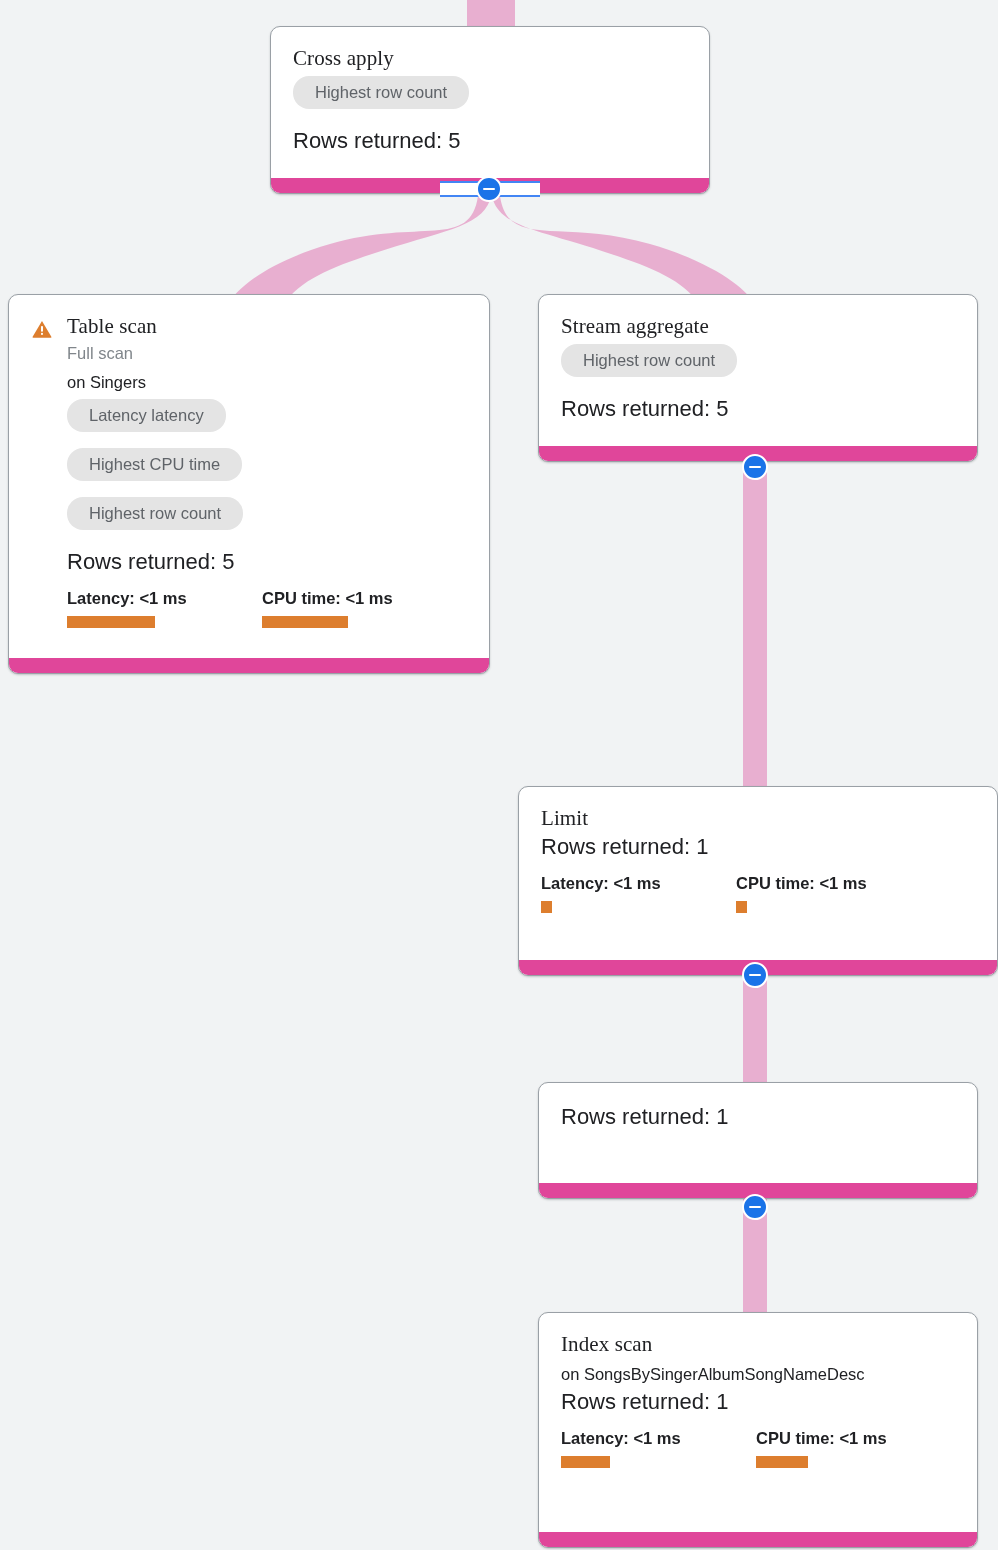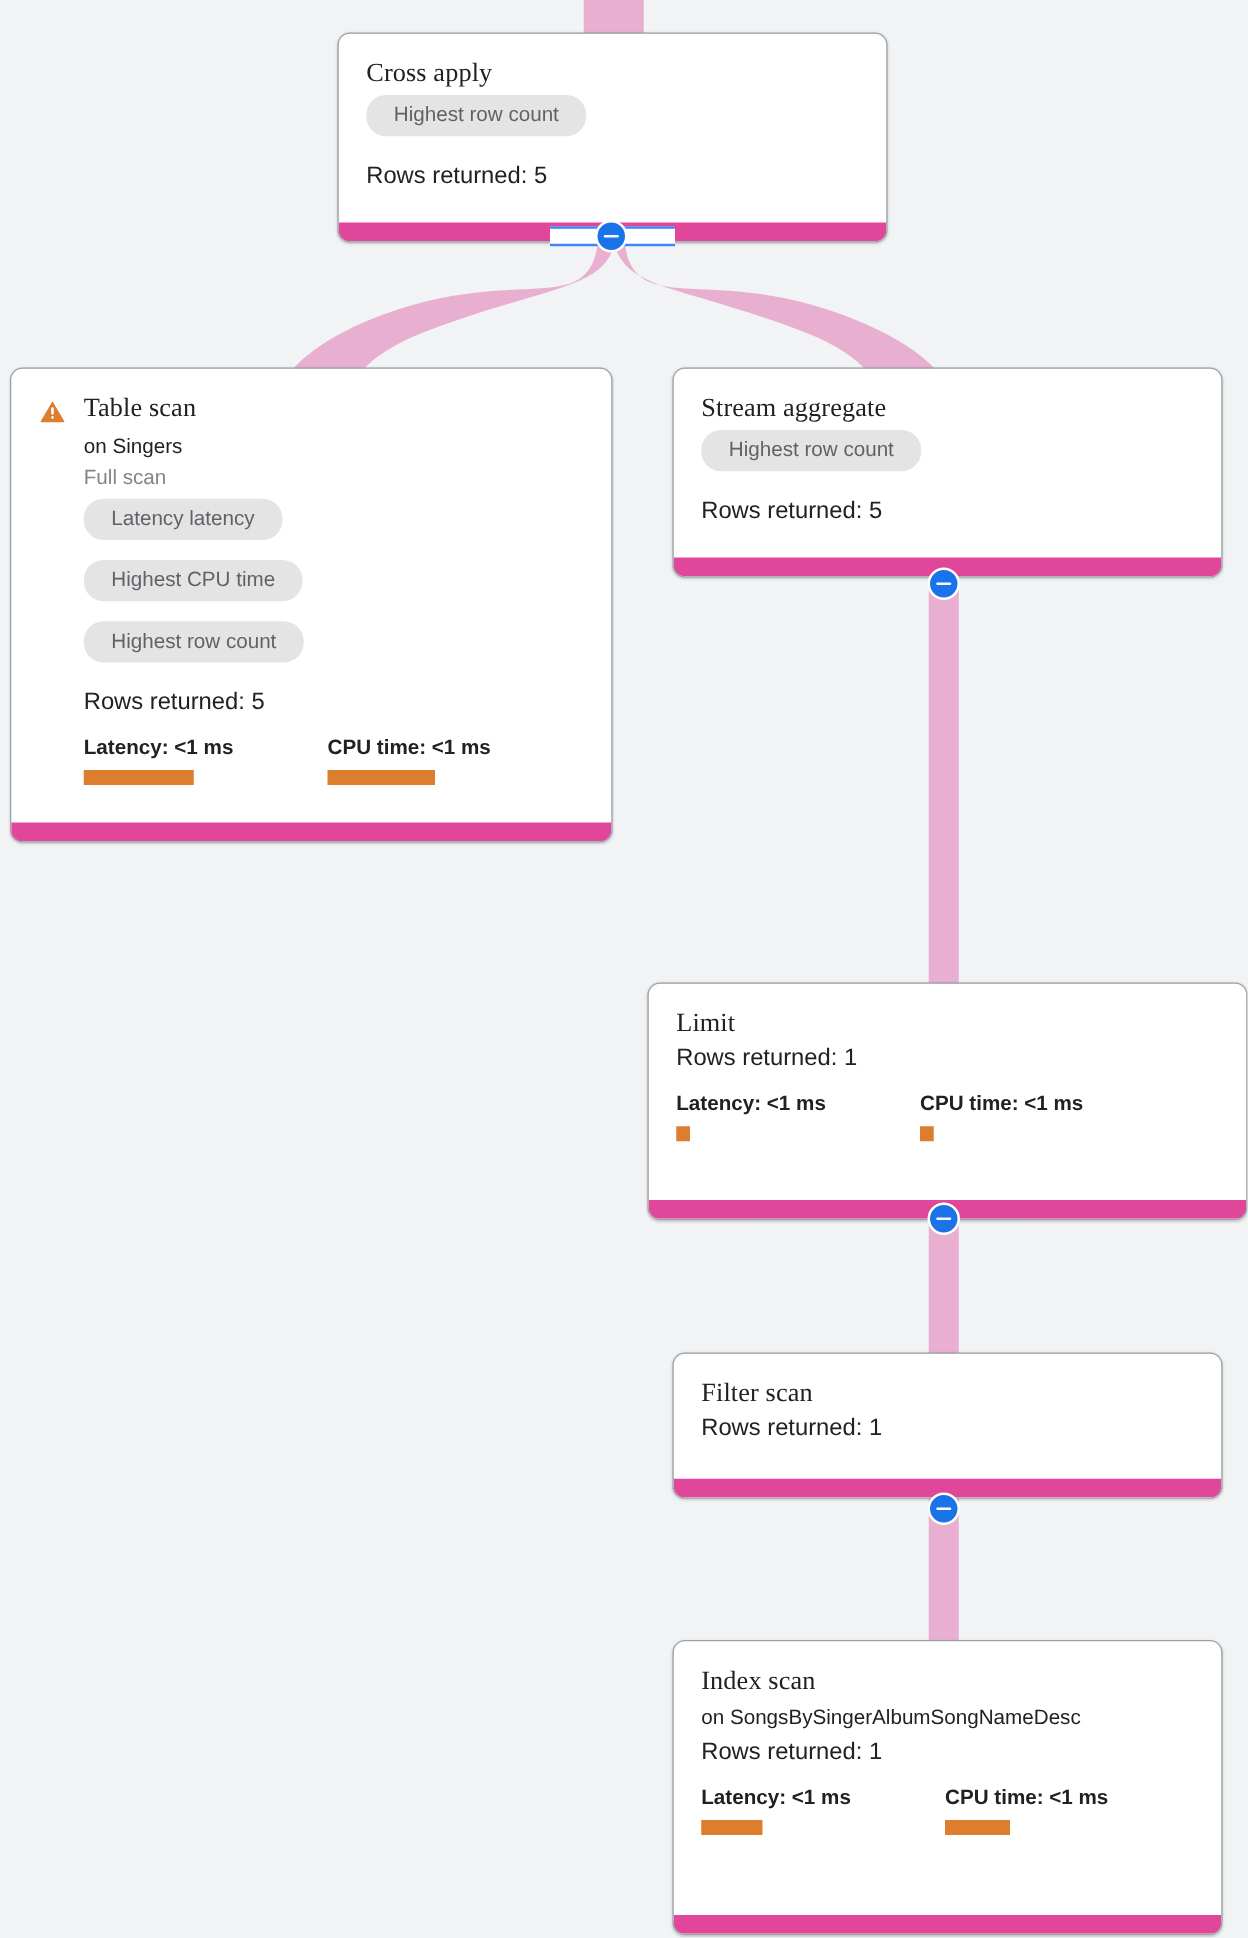--- a/index.html
+++ b/index.html
@@ -105,7 +105,7 @@
   }
 
   .rows {
-    font-size: 19px;
+    font-size: 22px;
     line-height: 23px;
     color: #202124;
     margin-top: 4px;

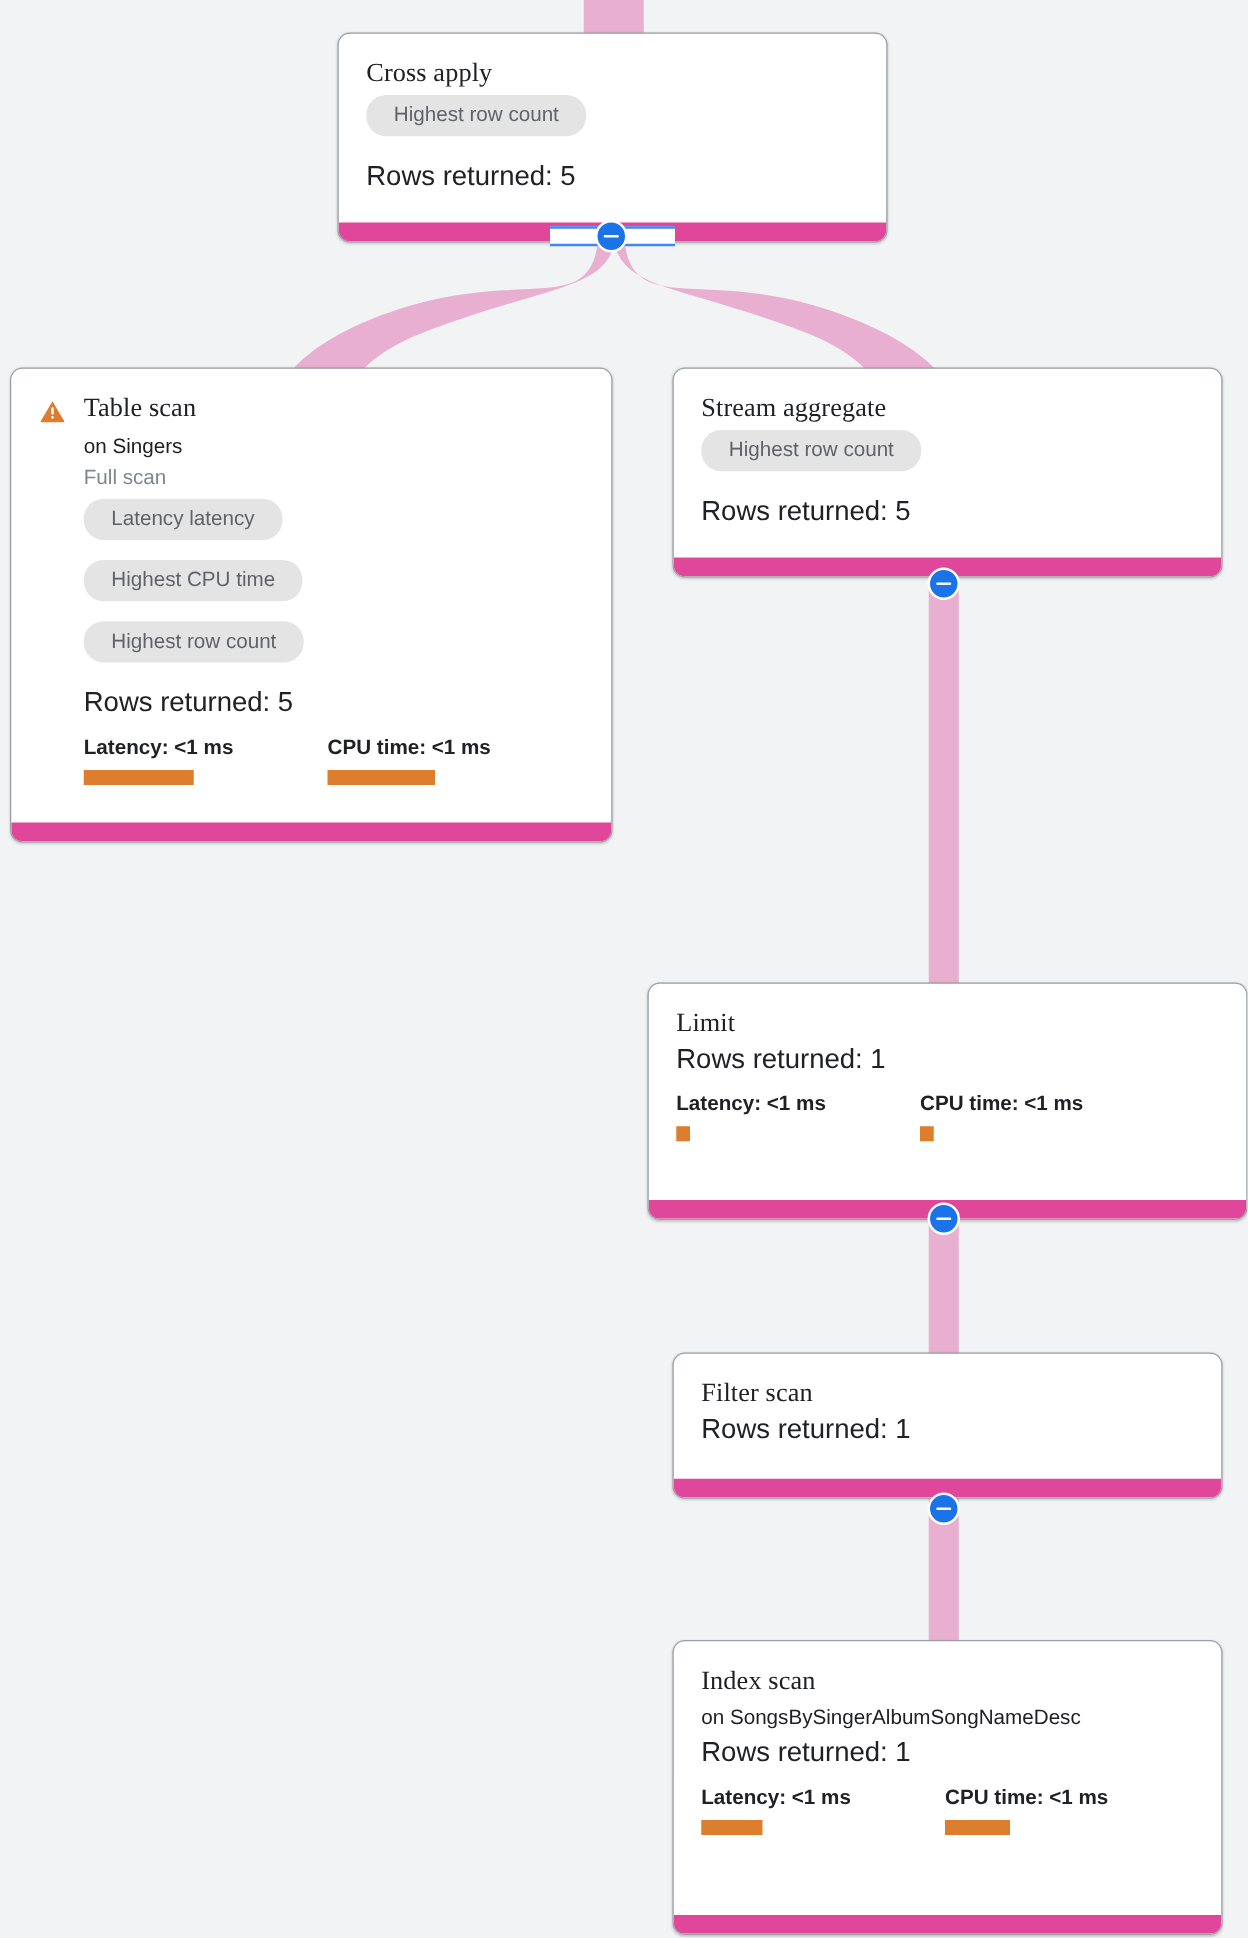--- a/index.html
+++ b/index.html
@@ -219,8 +219,8 @@
         </svg>
         <div class="node-title">Table scan</div>
       </div>
+      <div class="subline muted indent">Full scan</div>
       <div class="subline indent">on Singers</div>
-      <div class="subline muted indent">Full scan</div>
       <div class="chips indent">
         <div><span class="chip">Latency latency</span></div>
         <div><span class="chip">Highest CPU time</span></div>

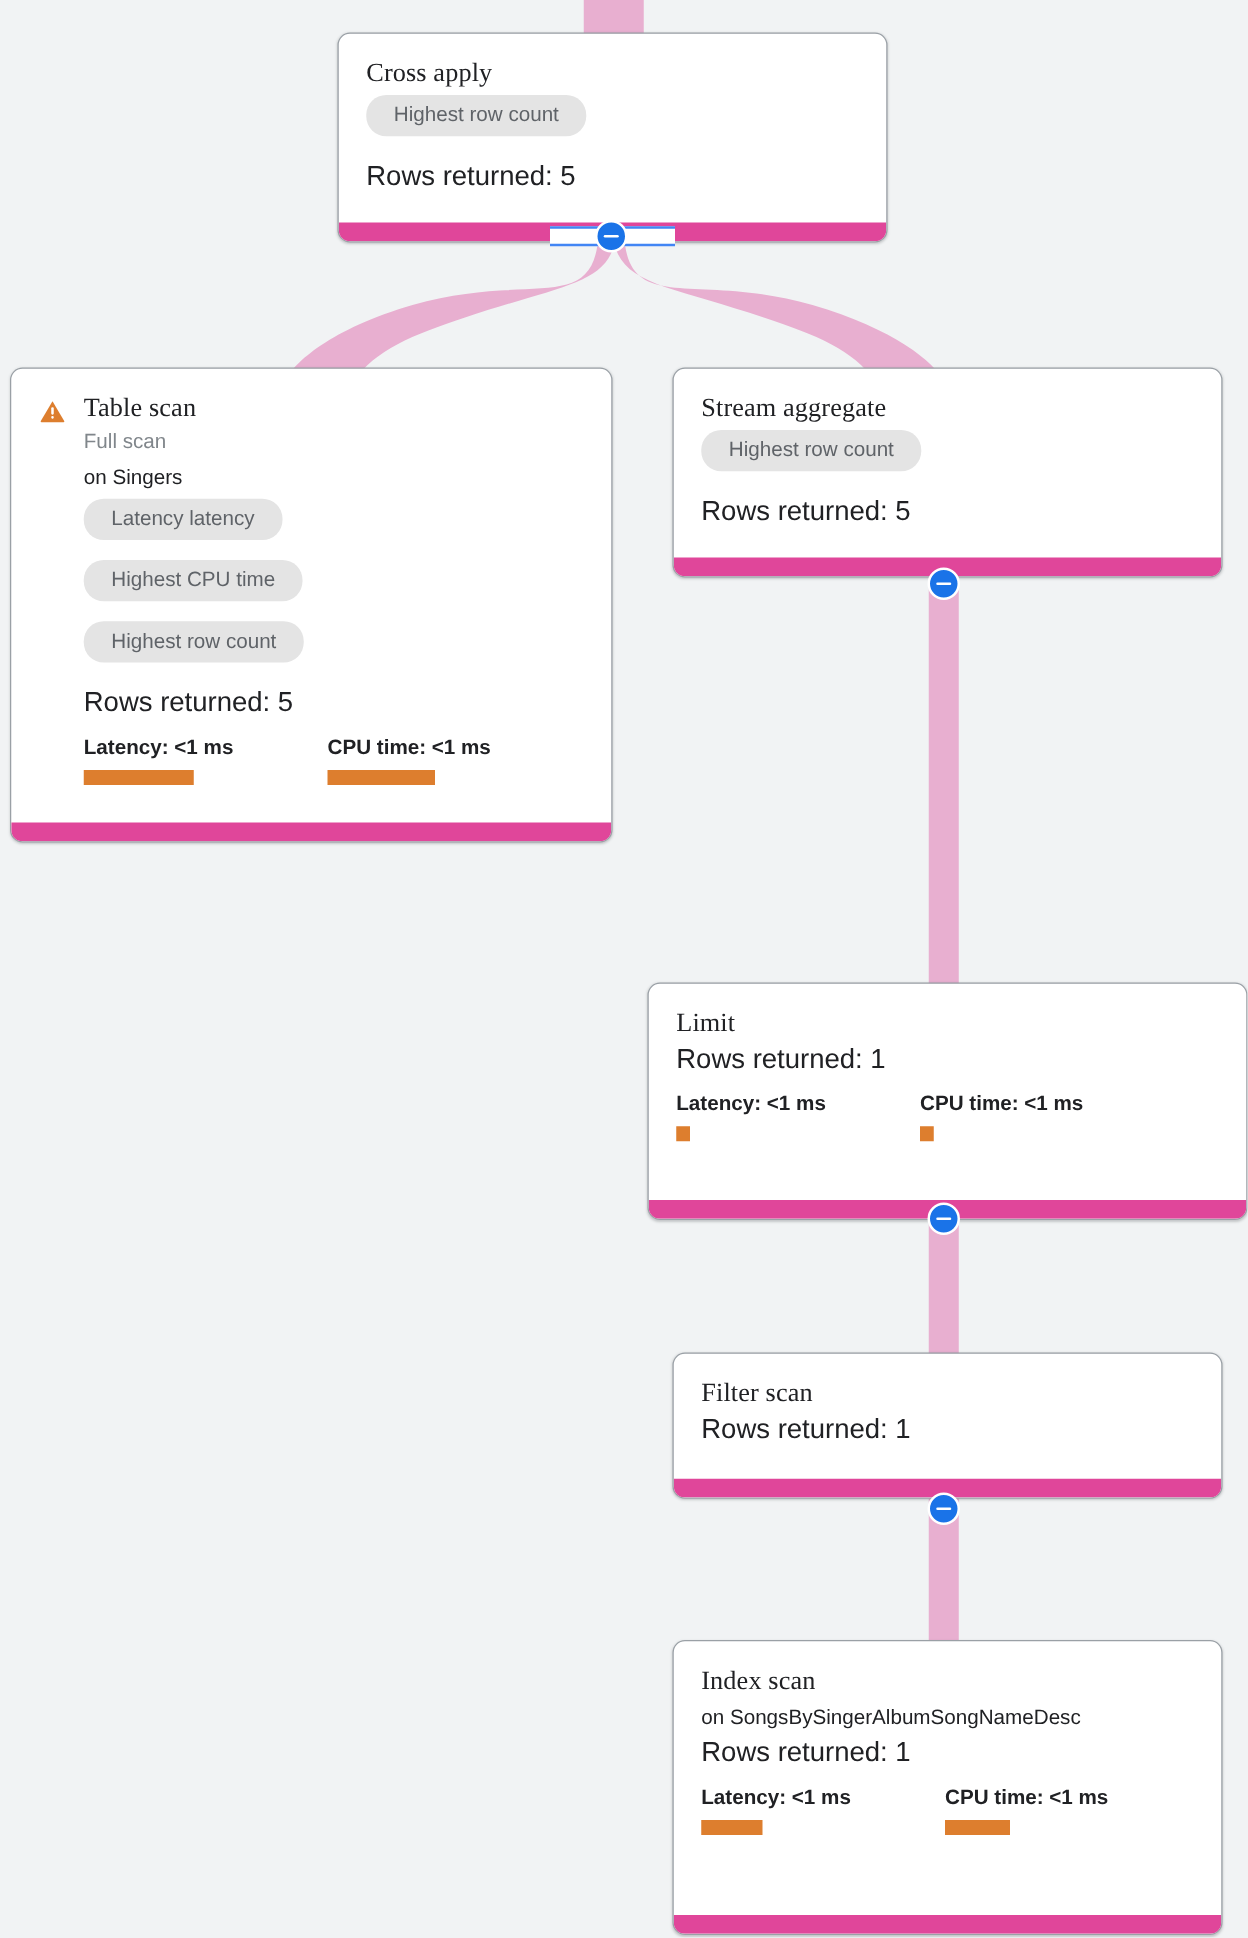--- a/index.html
+++ b/index.html
@@ -278,9 +278,6 @@
 
   <div class="node" style="left:538px; top:1082px; width:440px; height:117px;">
     <div class="node-body">
-      <div class="title-row">
-        <div class="node-title">Filter scan</div>
-      </div>
       <div class="rows indent">Rows returned: 1</div>
     </div>
     <div class="node-footer"></div>

